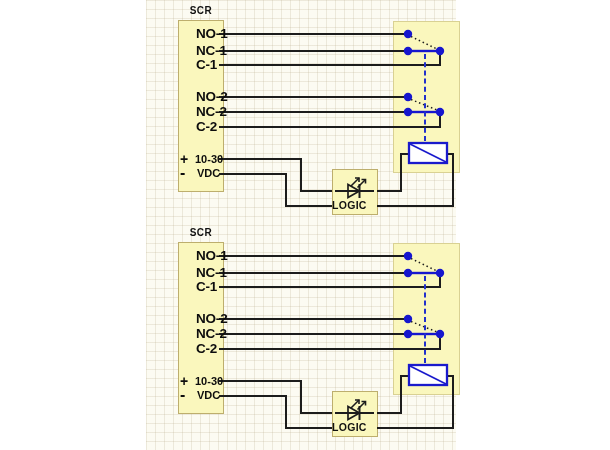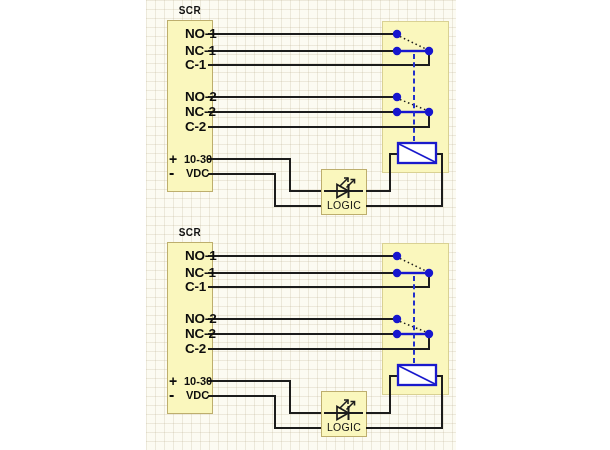--- a/index.html
+++ b/index.html
@@ -15,7 +15,7 @@
       linear-gradient(90deg, rgba(195,185,155,0.28) 1px, transparent 1px);
     background-size:9px 9px;
   }
-  .module{position:absolute;left:0;width:504px;height:228px;}
+  .module{position:absolute;left:11px;width:504px;height:228px;}
   .scr-label{
     position:absolute;left:167px;top:5px;width:46px;text-align:center;
     font-weight:bold;font-size:10px;letter-spacing:0.5px;color:#111;

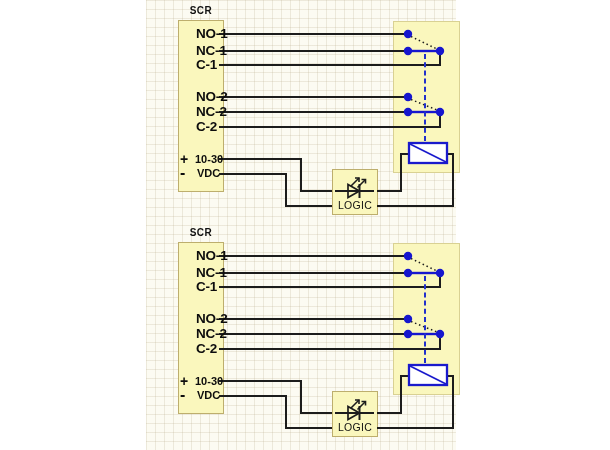--- a/index.html
+++ b/index.html
@@ -38,8 +38,8 @@
   }
   .pwr{position:absolute;font-weight:bold;color:#0d0d0d;}
   .logic-label{
-    position:absolute;left:321px;top:199px;width:46px;text-align:center;
-    font-weight:normal;font-size:10.5px;letter-spacing:0.3px;color:#111;
+    position:absolute;left:321px;top:199px;width:46px;
+    font-weight:bold;font-size:10.5px;letter-spacing:0.3px;color:#111;
   }
   svg.wires{position:absolute;left:0;top:0;pointer-events:none;}
 </style>

